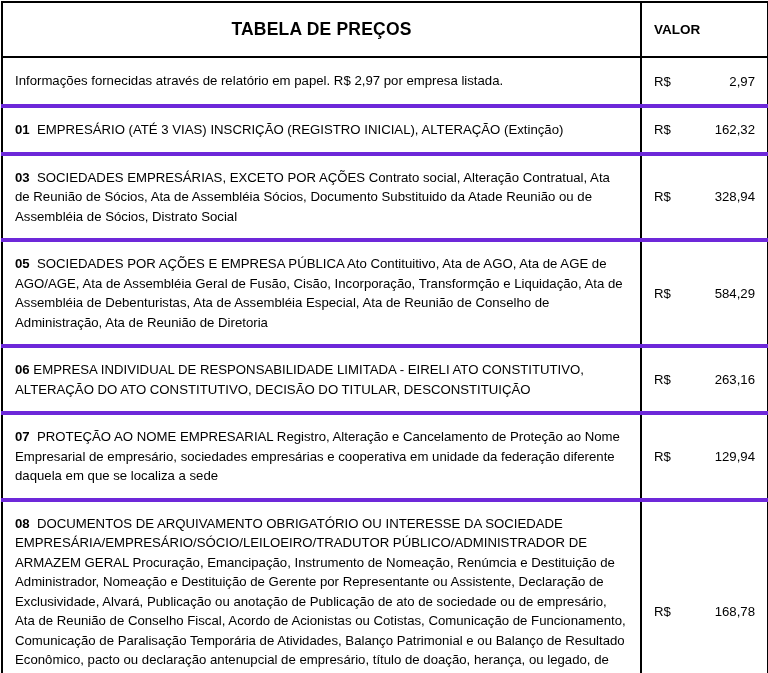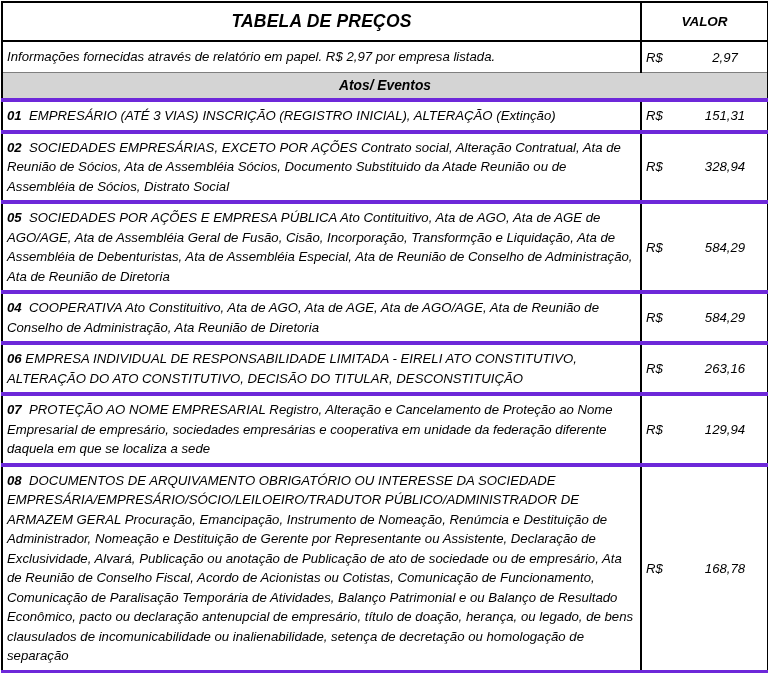--- a/index.html
+++ b/index.html
@@ -39,8 +39,7 @@
   table.price-table th {
     border: 1px solid #7f7f7f;
     vertical-align: middle;
-    padding: 4px;
-    font-style: italic;
+    padding: 12px;
   }
 
   

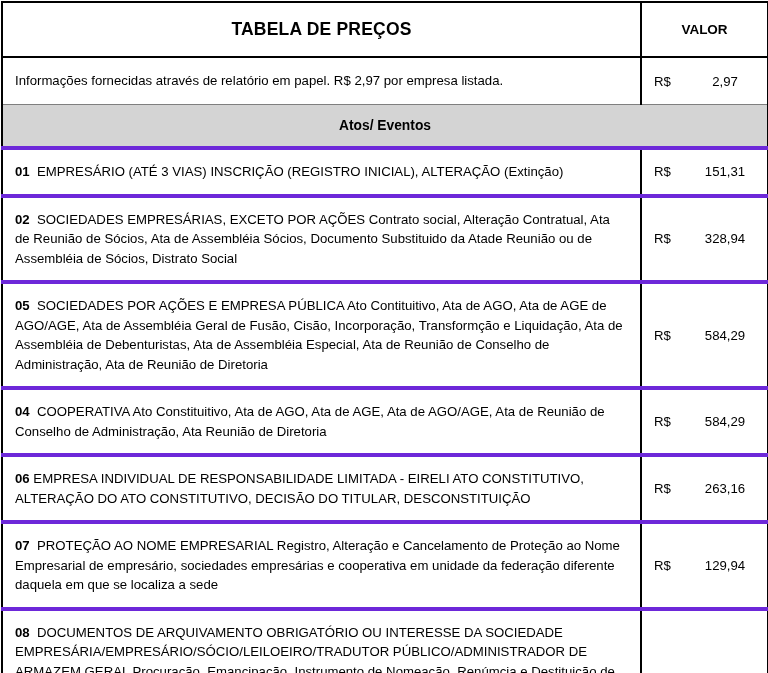--- a/index.html
+++ b/index.html
@@ -53,7 +53,6 @@
     border-bottom: 2px solid #000 !important;
   }
   .hdr-valor {
-    text-align: center;
     font-weight: bold;
     font-size: 13.5px;
     height: 29px;

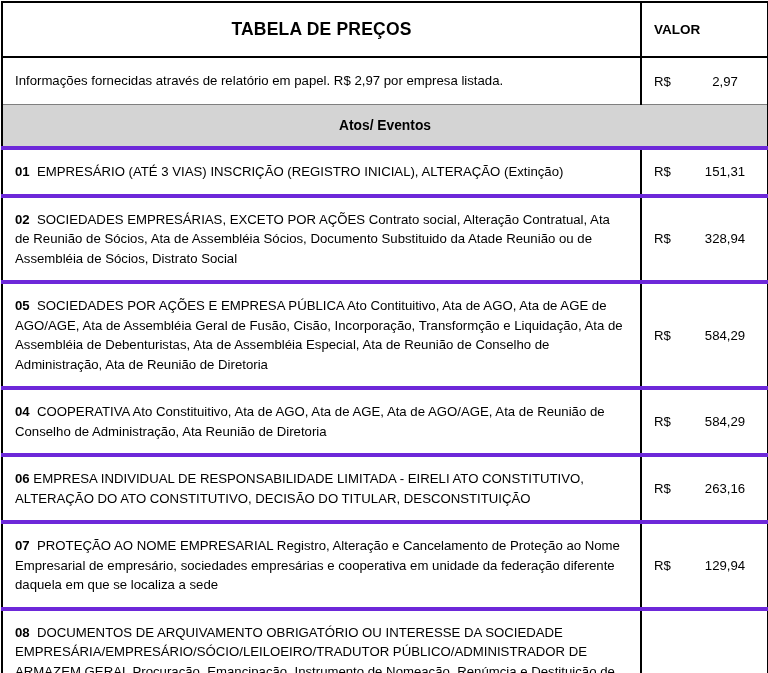--- a/index.html
+++ b/index.html
@@ -82,7 +82,7 @@
   }
   .val {
     font-size: 13.2px;
-    text-align: center;
+    text-align: right;
     padding-right: 8px;
     border-left: none !important;
   }

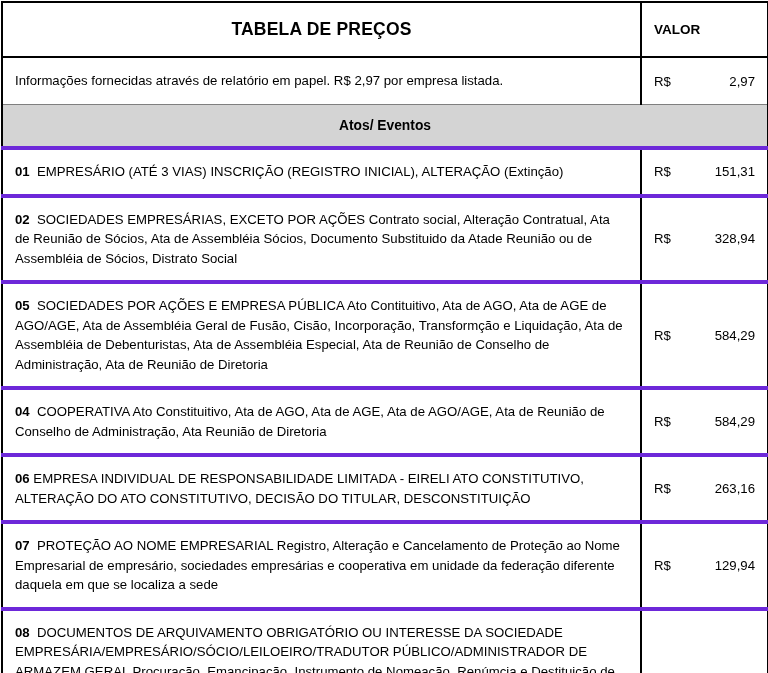--- a/index.html
+++ b/index.html
@@ -127,9 +127,6 @@
         <td class="val">2,97</td>
       </tr>
 
-      <tr>
-        <td class="band" colspan="3">Atos/ Eventos</td>
-      </tr>
 
       <tr class="row-sep">
         <td class="desc"><span class="num">01</span>&nbsp; <span>EMPRESÁRIO (ATÉ 3 VIAS) INSCRIÇÃO (REGISTRO INICIAL), ALTERAÇÃO (Extinção)</span></td>

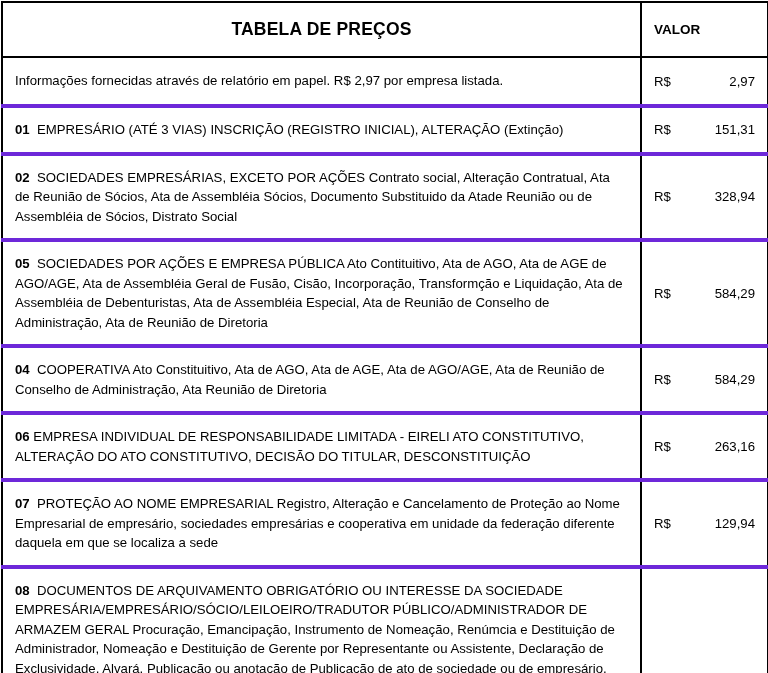--- a/index.html
+++ b/index.html
@@ -131,7 +131,7 @@
       <tr class="row-sep">
         <td class="desc"><span class="num">01</span>&nbsp; <span>EMPRESÁRIO (ATÉ 3 VIAS) INSCRIÇÃO (REGISTRO INICIAL), ALTERAÇÃO (Extinção)</span></td>
         <td class="cur">R$</td>
-        <td class="val">151,31</td>
+        <td class="val">162,32</td>
       </tr>
 
       <tr class="row-sep">

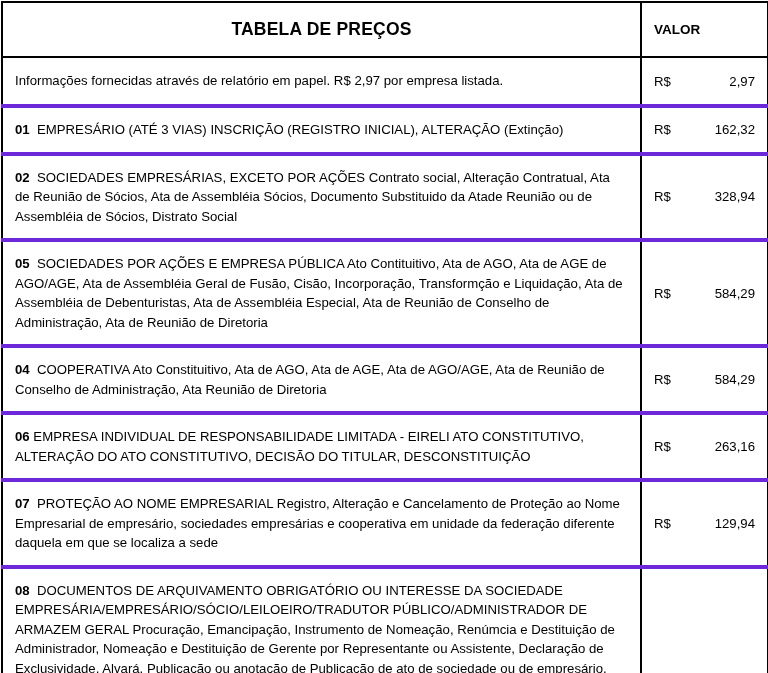--- a/index.html
+++ b/index.html
@@ -135,7 +135,7 @@
       </tr>
 
       <tr class="row-sep">
-        <td class="desc"><span class="num">02</span>&nbsp; <span>SOCIEDADES EMPRESÁRIAS, EXCETO POR AÇÕES Contrato social, Alteração Contratual, Ata de Reunião de Sócios, Ata de Assembléia Sócios, Documento Substituido da Atade Reunião ou de Assembléia de Sócios, Distrato Social</span></td>
+        <td class="desc"><span class="num">03</span>&nbsp; <span>SOCIEDADES EMPRESÁRIAS, EXCETO POR AÇÕES Contrato social, Alteração Contratual, Ata de Reunião de Sócios, Ata de Assembléia Sócios, Documento Substituido da Atade Reunião ou de Assembléia de Sócios, Distrato Social</span></td>
         <td class="cur">R$</td>
         <td class="val">328,94</td>
       </tr>

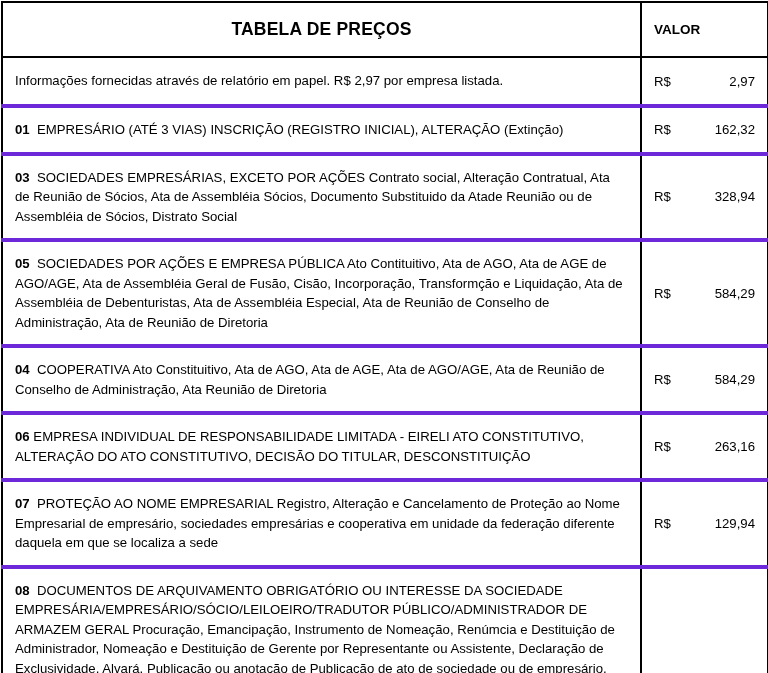--- a/index.html
+++ b/index.html
@@ -146,11 +146,6 @@
         <td class="val">584,29</td>
       </tr>
 
-      <tr class="row-sep">
-        <td class="desc"><span class="num">04</span>&nbsp; <span>COOPERATIVA Ato Constituitivo, Ata de AGO, Ata de AGE, Ata de AGO/AGE, Ata de Reunião de Conselho de Administração, Ata Reunião de Diretoria</span></td>
-        <td class="cur">R$</td>
-        <td class="val">584,29</td>
-      </tr>
 
 
       <tr class="row-sep">

